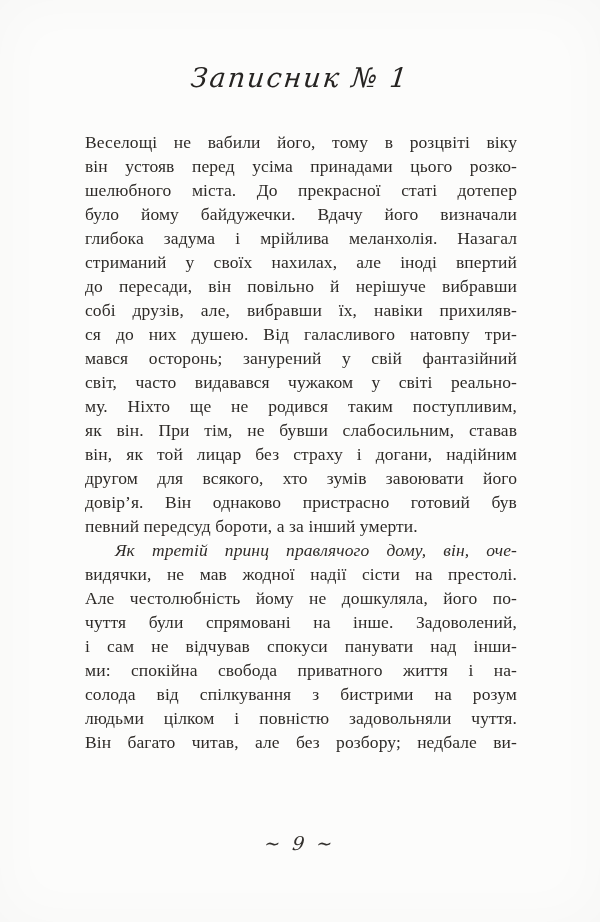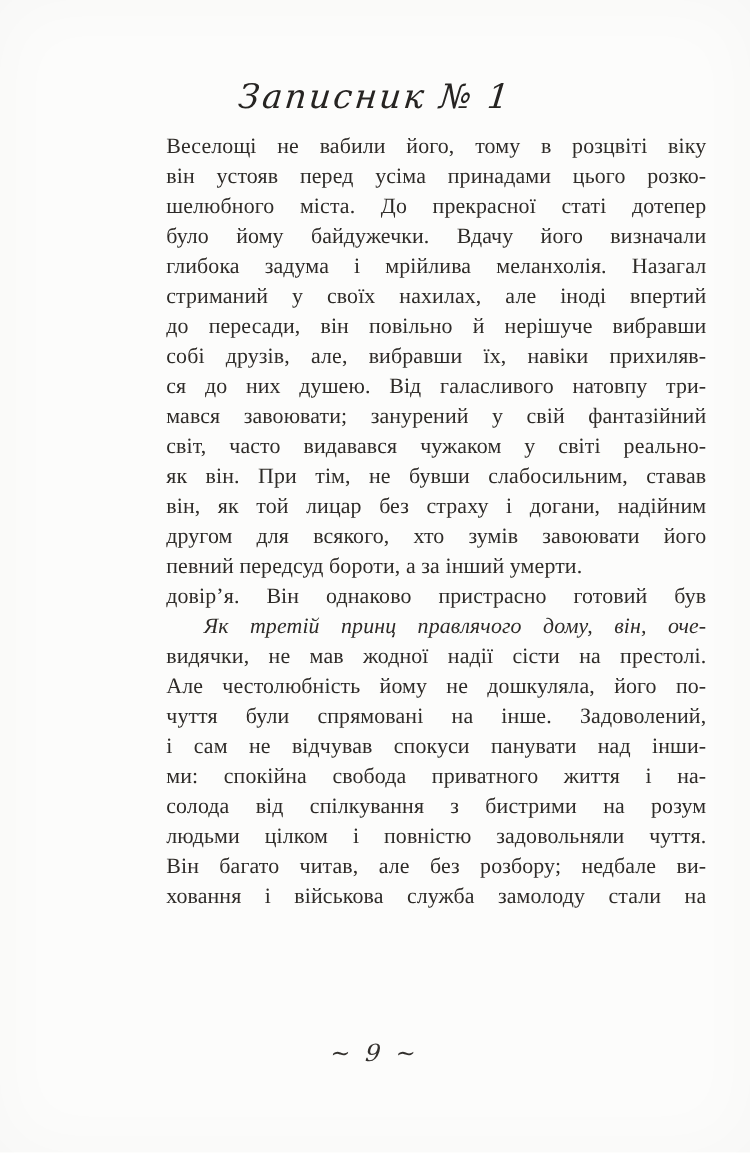--- a/index.html
+++ b/index.html
@@ -33,10 +33,9 @@
   }
   .text-block {
     position: absolute;
-    top: 104px;
+    top: 130px;
     left: 85px;
     width: 432px;
-    margin-left: 48px;
   }
   .paragraph {
     margin: 0;

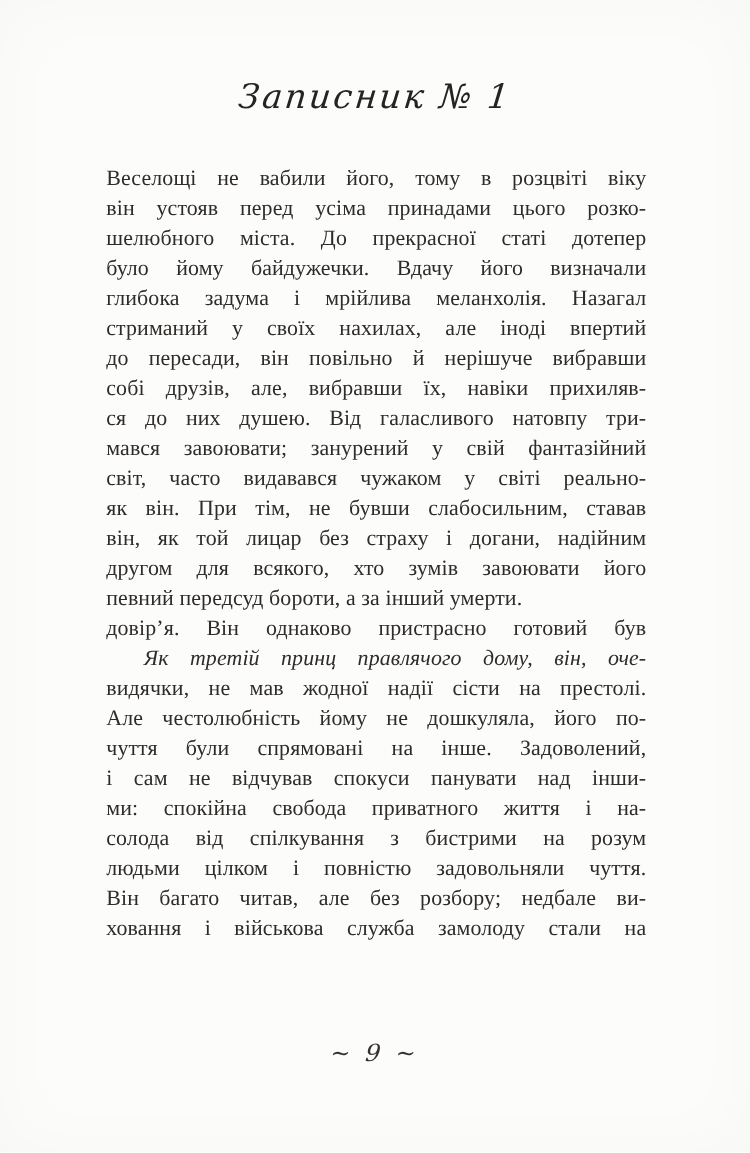--- a/index.html
+++ b/index.html
@@ -89,7 +89,7 @@
         <div class="line">до пересади, він повільно й нерішуче вибравши</div>
         <div class="line">собі друзів, але, вибравши їх, навіки прихиляв-</div>
         <div class="line">ся до них душею. Від галасливого натовпу три-</div>
-        <div class="line">мався завоювати; занурений у свій фантазійний</div>
+        <div class="line">мався осторонь; занурений у свій фантазійний</div>
         <div class="line">світ, часто видавався чужаком у світі реально-</div>
         <div class="line">як він. При тім, не бувши слабосильним, ставав</div>
         <div class="line">він, як той лицар без страху і догани, надійним</div>

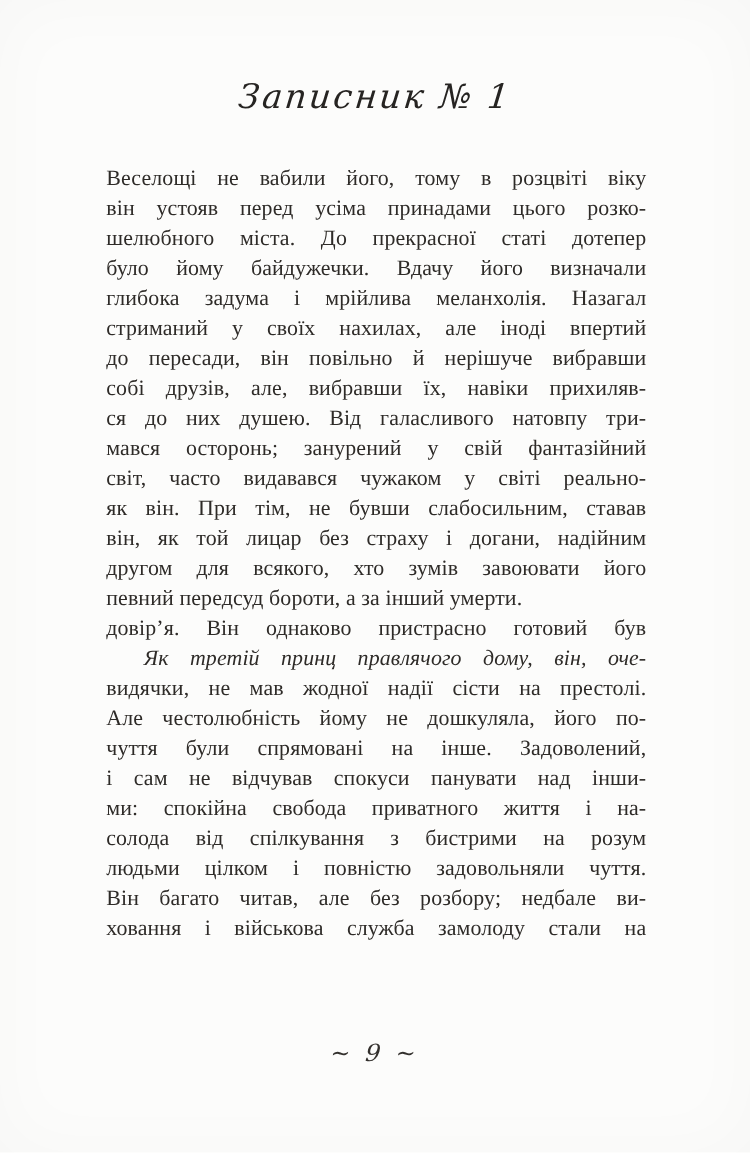--- a/index.html
+++ b/index.html
@@ -91,6 +91,7 @@
         <div class="line">ся до них душею. Від галасливого натовпу три-</div>
         <div class="line">мався осторонь; занурений у свій фантазійний</div>
         <div class="line">світ, часто видавався чужаком у світі реально-</div>
+        <div class="line">му. Ніхто ще не родився таким поступливим,</div>
         <div class="line">як він. При тім, не бувши слабосильним, ставав</div>
         <div class="line">він, як той лицар без страху і догани, надійним</div>
         <div class="line">другом для всякого, хто зумів завоювати його</div>

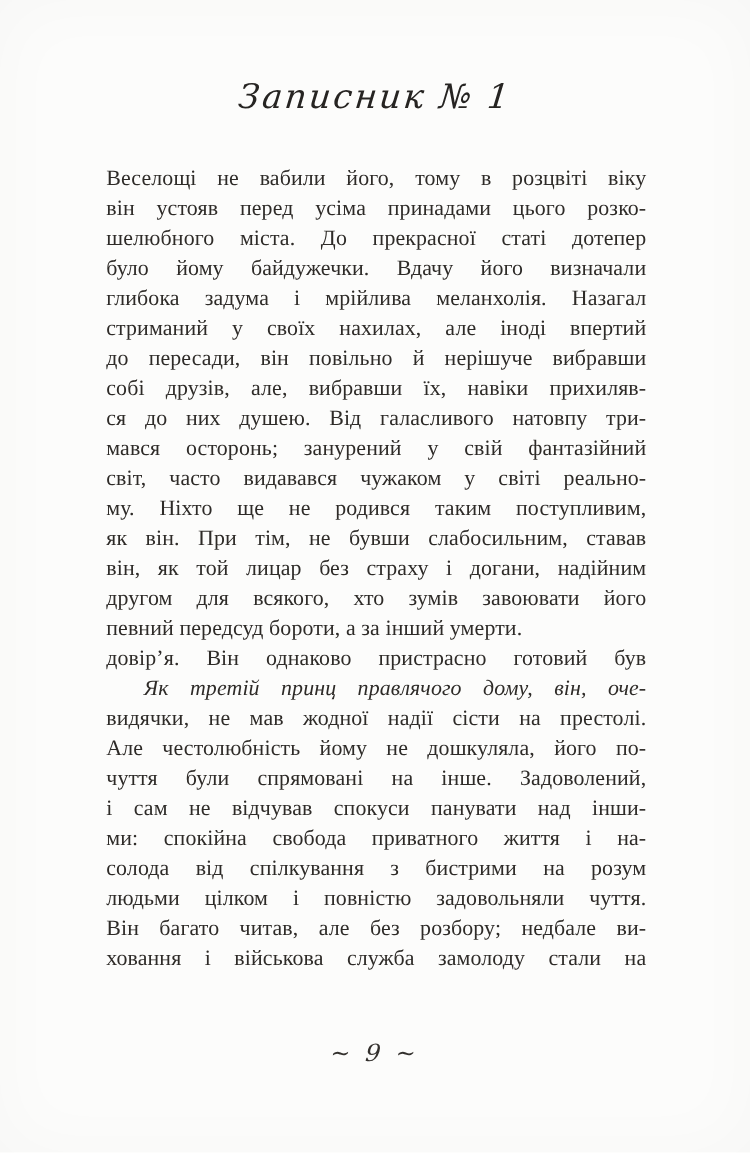--- a/index.html
+++ b/index.html
@@ -95,8 +95,8 @@
         <div class="line">як він. При тім, не бувши слабосильним, ставав</div>
         <div class="line">він, як той лицар без страху і догани, надійним</div>
         <div class="line">другом для всякого, хто зумів завоювати його</div>
+        <div class="line">довір’я. Він однаково пристрасно готовий був</div>
         <div class="line last">певний передсуд бороти, а за інший умерти.</div>
-        <div class="line">довір’я. Він однаково пристрасно готовий був</div>
       </div>
       <div class="paragraph">
         <div class="line indent">Як третій принц правлячого дому, він, оче-</div>

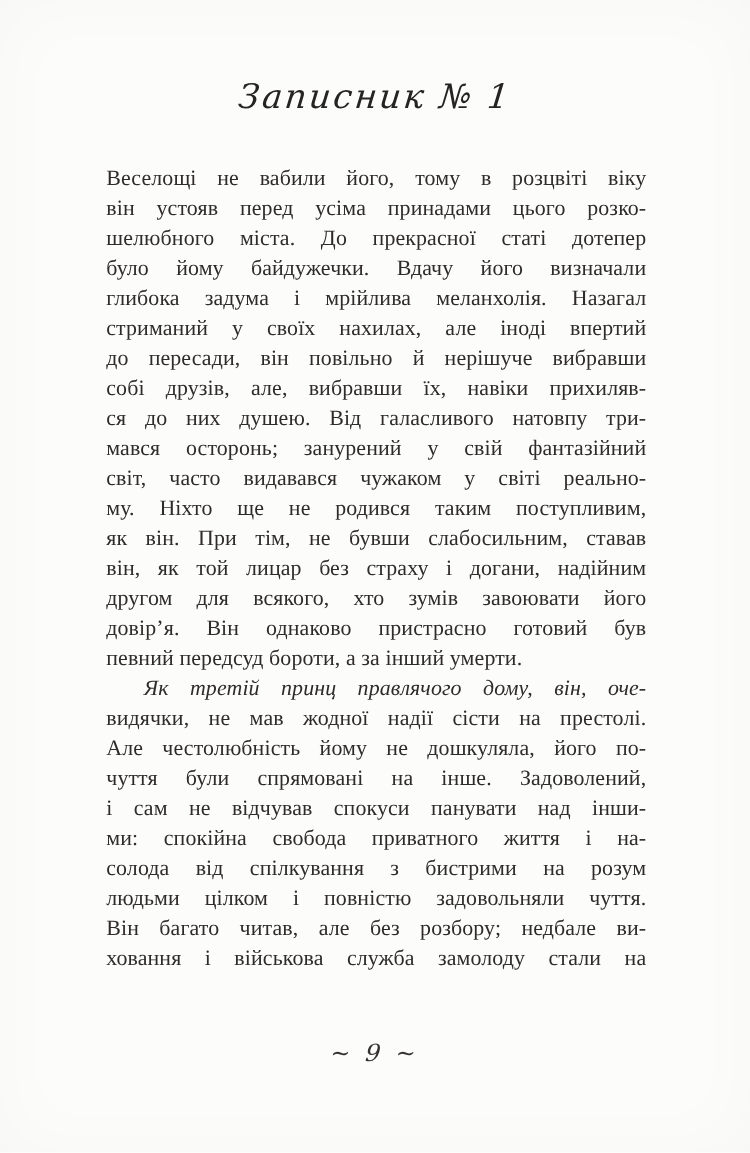--- a/index.html
+++ b/index.html
@@ -108,7 +108,6 @@
         <div class="line">солода від спілкування з бистрими на розум</div>
         <div class="line">людьми цілком і повністю задовольняли чуття.</div>
         <div class="line">Він багато читав, але без розбору; недбале ви-</div>
-        <div class="line">ховання і військова служба замолоду стали на</div>
       </div>
     </div>
 

